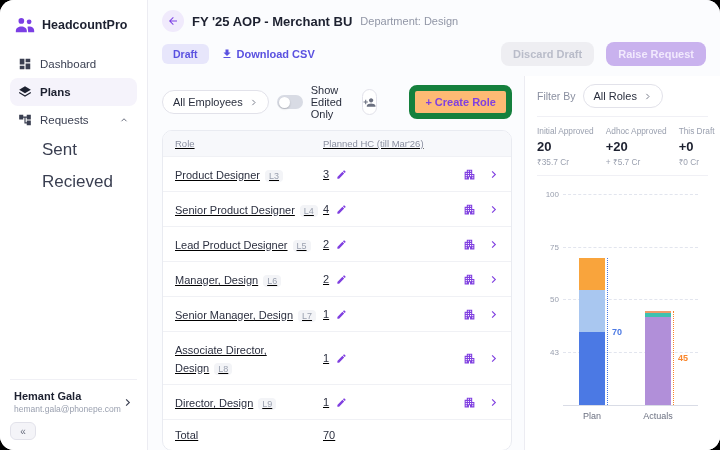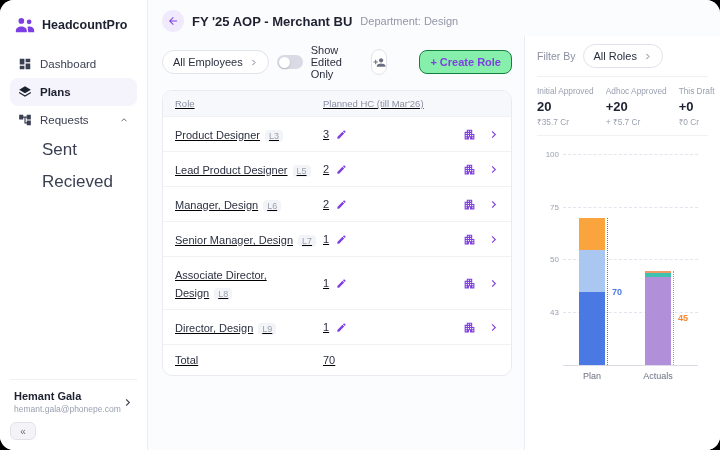--- a/index.html
+++ b/index.html
@@ -171,6 +171,18 @@
       <span class="dept-label">Department: Design</span>
     </div>
 
+    <div class="action-row">
+      <span class="badge-draft">Draft</span>
+      <span class="download-link">
+        <svg viewBox="0 0 24 24">
+            <path d="M5 20h14v-2H5v2zM19 9h-4V3H9v6H5l7 7 7-7z"></path>
+          </svg>
+        <span>Download CSV</span>
+      </span>
+      <span class="push"></span>
+      <button class="btn-disabled-gray">Discard Draft</button>
+      <button class="btn-disabled-purple">Raise Request</button>
+    </div>
 
     <div class="content">
 

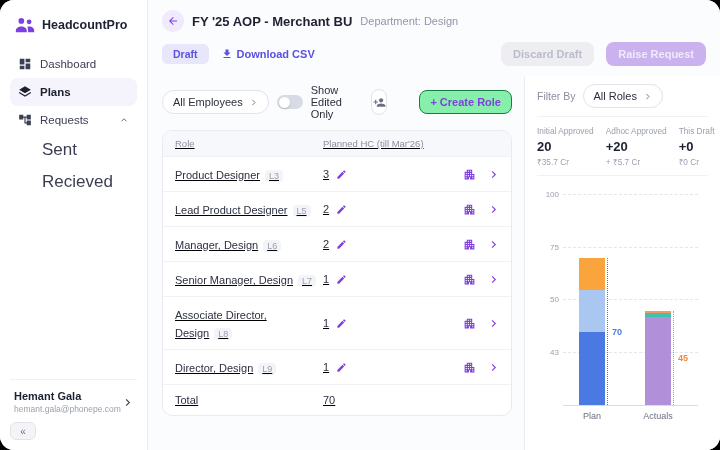--- a/index.html
+++ b/index.html
@@ -74,7 +74,7 @@
   }
   .icon-btn svg { width:13px; height:13px; fill:#6b7080; }
   .create-role-btn {
-    border:1px solid #15803d; color:#8040e0; background:#86efac; border-radius:8px;
+    border:6px solid #15803d; color:#8040e0; background:#fdba74; border-radius:8px;
     padding:5px 10px; font-size:11px; font-weight:bold; cursor:pointer; white-space:nowrap;margin-left:24px;
   }
   

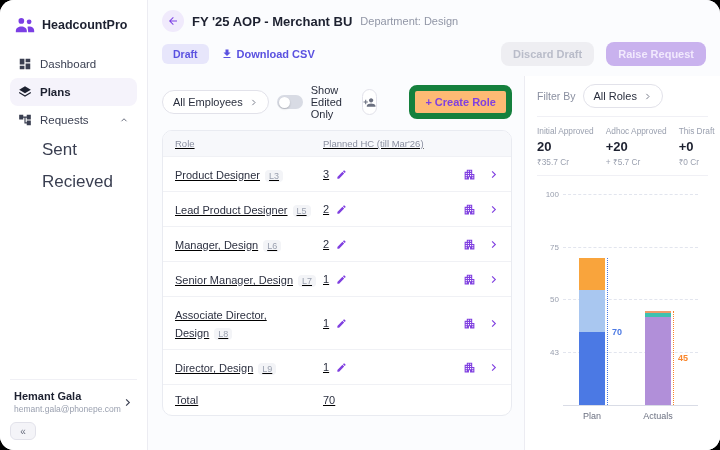--- a/index.html
+++ b/index.html
@@ -217,6 +217,23 @@
                 <div><span class="role-name">Product Designer</span><span class="level">L3</span></div>
                 <div class="hc-cell">
                   <span>3</span>
+                  <svg viewBox="0 0 24 24">
+                    <path d="M3 17.25V21h3.75L17.81 9.94l-3.75-3.75L3 17.25zm17.71-10.21a.996.996 0 0 0 0-1.41l-2.34-2.34a.996.996 0 0 0-1.41 0l-1.83 1.83 3.75 3.75 1.83-1.83z"></path>
+                  </svg>
+                </div>
+                <div class="row-actions">
+                  <svg class="bld" viewBox="0 0 24 24">
+                    <path d="M17 11V3H7v4H3v14h8v-4h2v4h8V11h-4zM7 19H5v-2h2v2zm0-4H5v-2h2v2zm0-4H5V9h2v2zm4 4H9v-2h2v2zm0-4H9V9h2v2zm0-4H9V5h2v2zm4 8h-2v-2h2v2zm0-4h-2V9h2v2zm0-4h-2V5h2v2zm4 12h-2v-2h2v2zm0-4h-2v-2h2v2z"></path>
+                  </svg>
+                  <svg class="chv" viewBox="0 0 24 24">
+                    <polyline points="9 5 16 12 9 19"></polyline>
+                  </svg>
+                </div>
+              </div>
+              <div class="trow">
+                <div><span class="role-name">Senior Product Designer</span><span class="level">L4</span></div>
+                <div class="hc-cell">
+                  <span>4</span>
                   <svg viewBox="0 0 24 24">
                     <path d="M3 17.25V21h3.75L17.81 9.94l-3.75-3.75L3 17.25zm17.71-10.21a.996.996 0 0 0 0-1.41l-2.34-2.34a.996.996 0 0 0-1.41 0l-1.83 1.83 3.75 3.75 1.83-1.83z"></path>
                   </svg>

